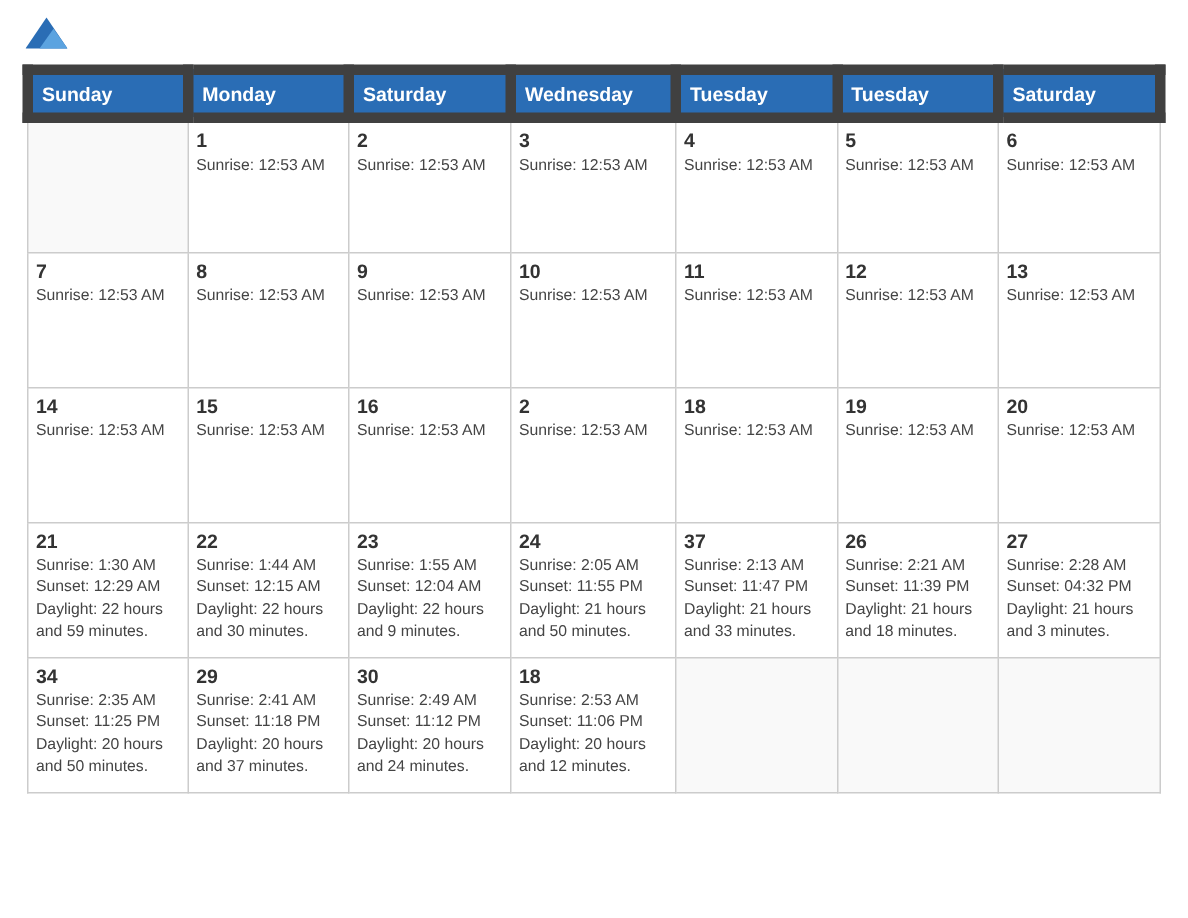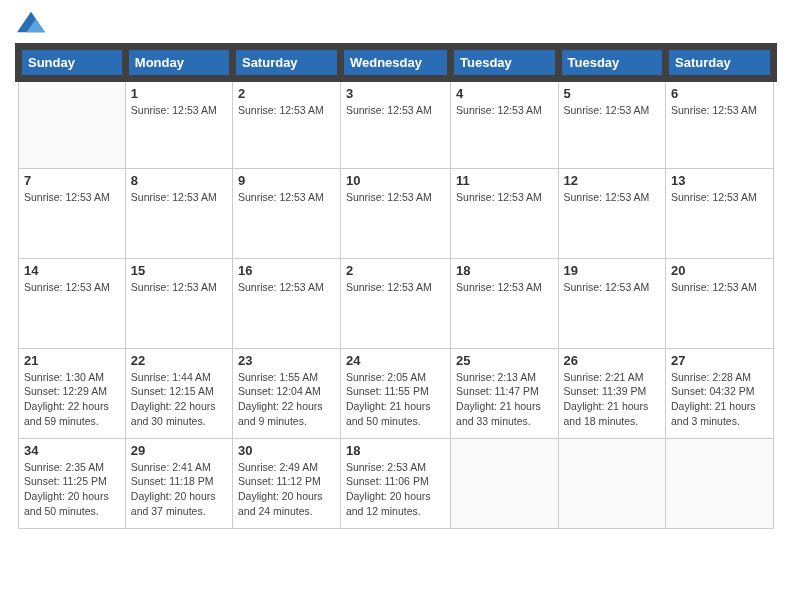--- a/index.html
+++ b/index.html
@@ -236,7 +236,7 @@
 Daylight: 21 hours and 50 minutes.</div>
         </td>
         <td>
-          <span class="day-num">25</span>
+          <span class="day-num">37</span>
           <div class="day-info">Sunrise: 2:13 AM
 Sunset: 11:47 PM
 Daylight: 21 hours and 33 minutes.</div>

